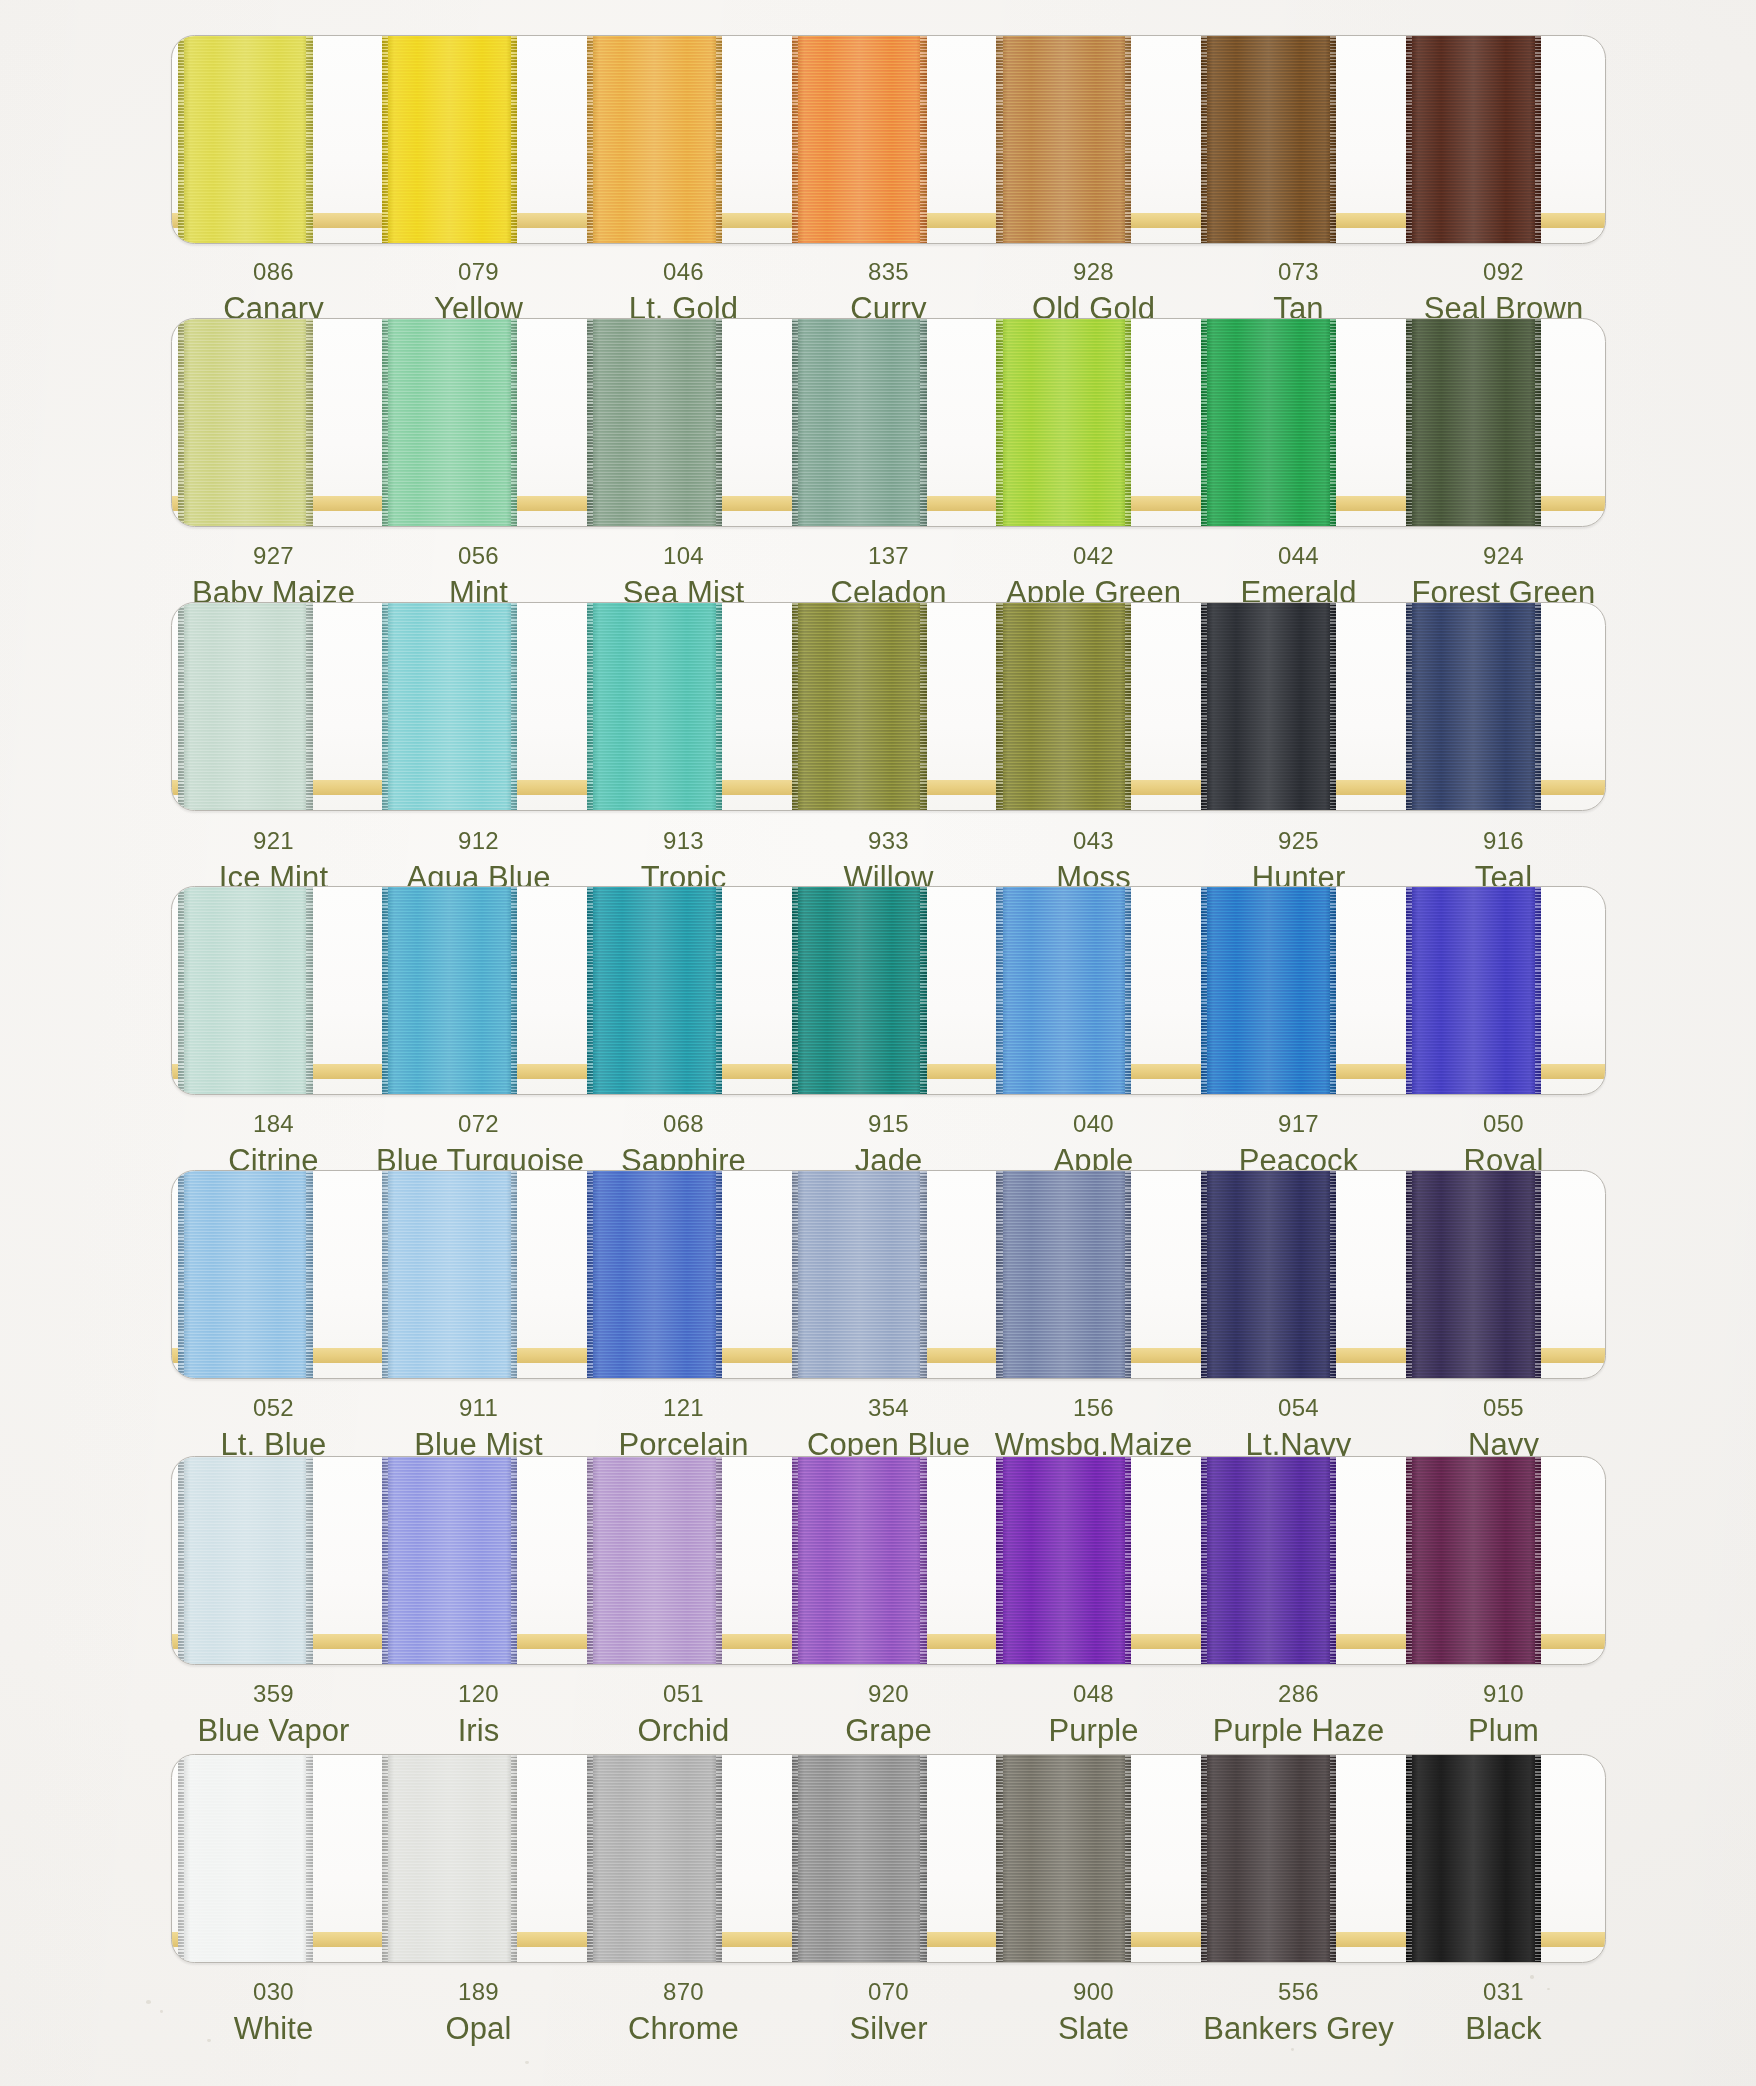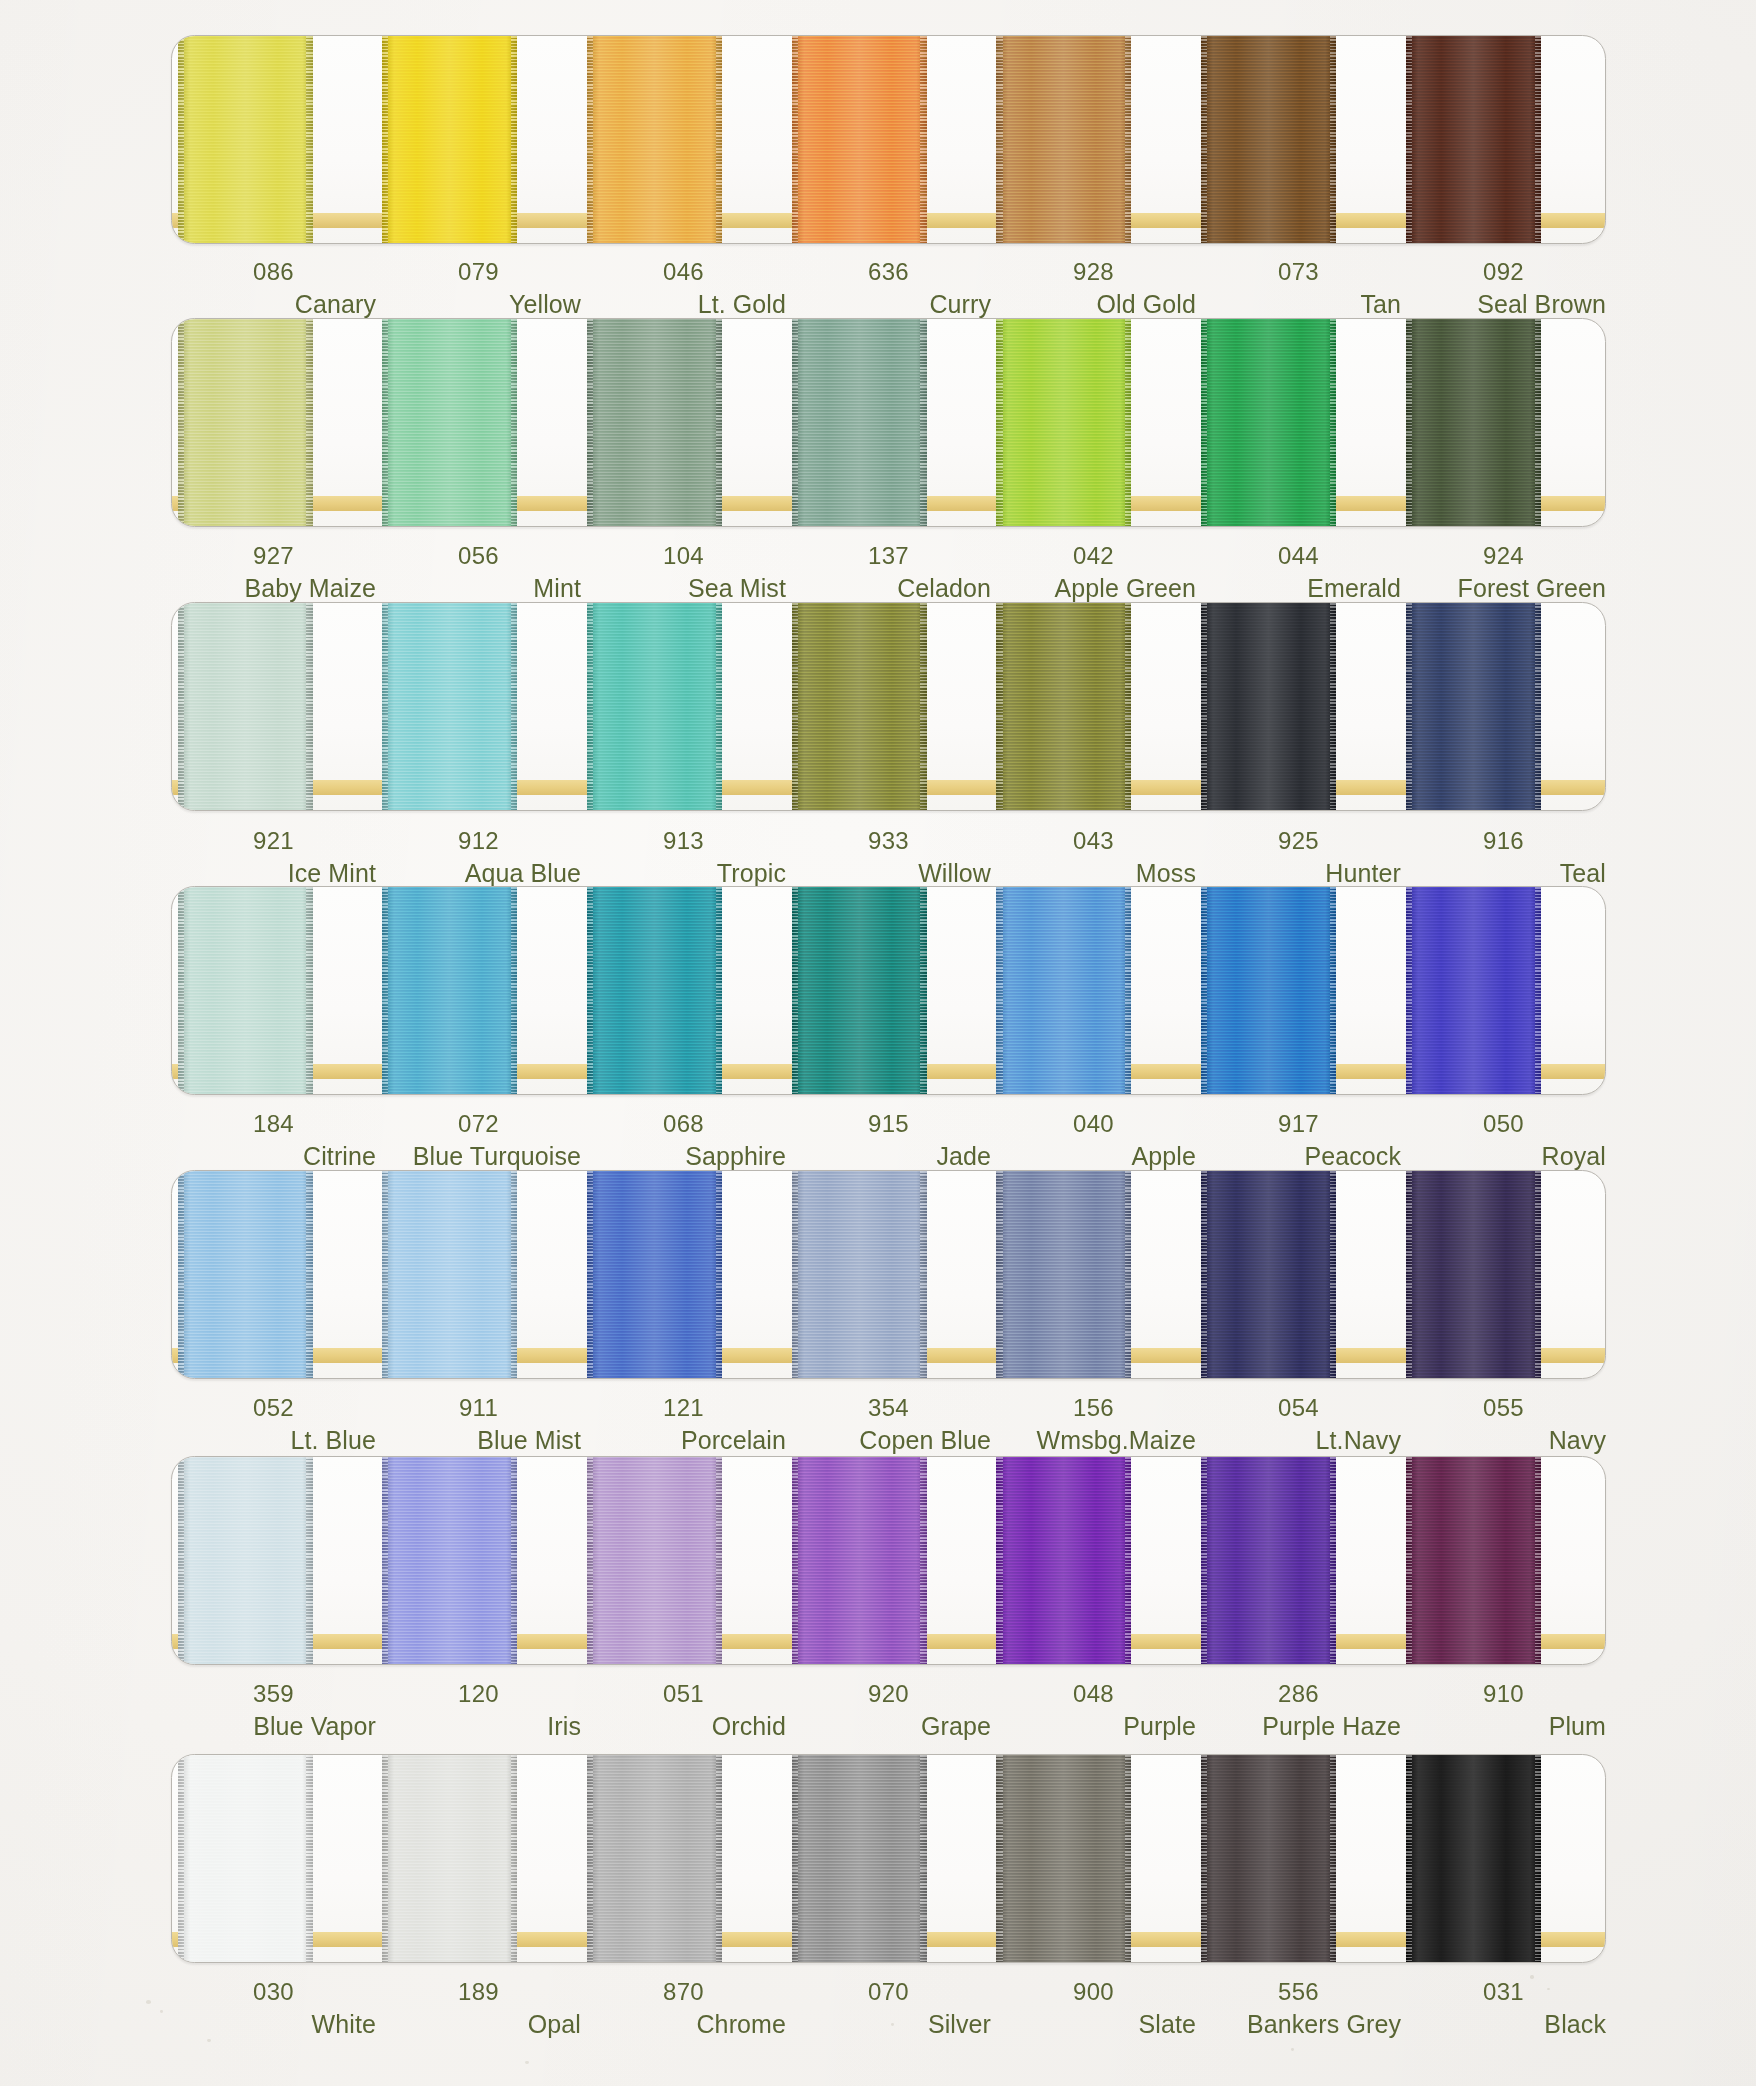--- a/index.html
+++ b/index.html
@@ -269,7 +269,7 @@
         <span class="cname">Lt. Gold</span>
       </div>
       <div class="label-slot">
-        <span class="code">636</span>
+        <span class="code">835</span>
         <span class="cname">Curry</span>
       </div>
       <div class="label-slot">

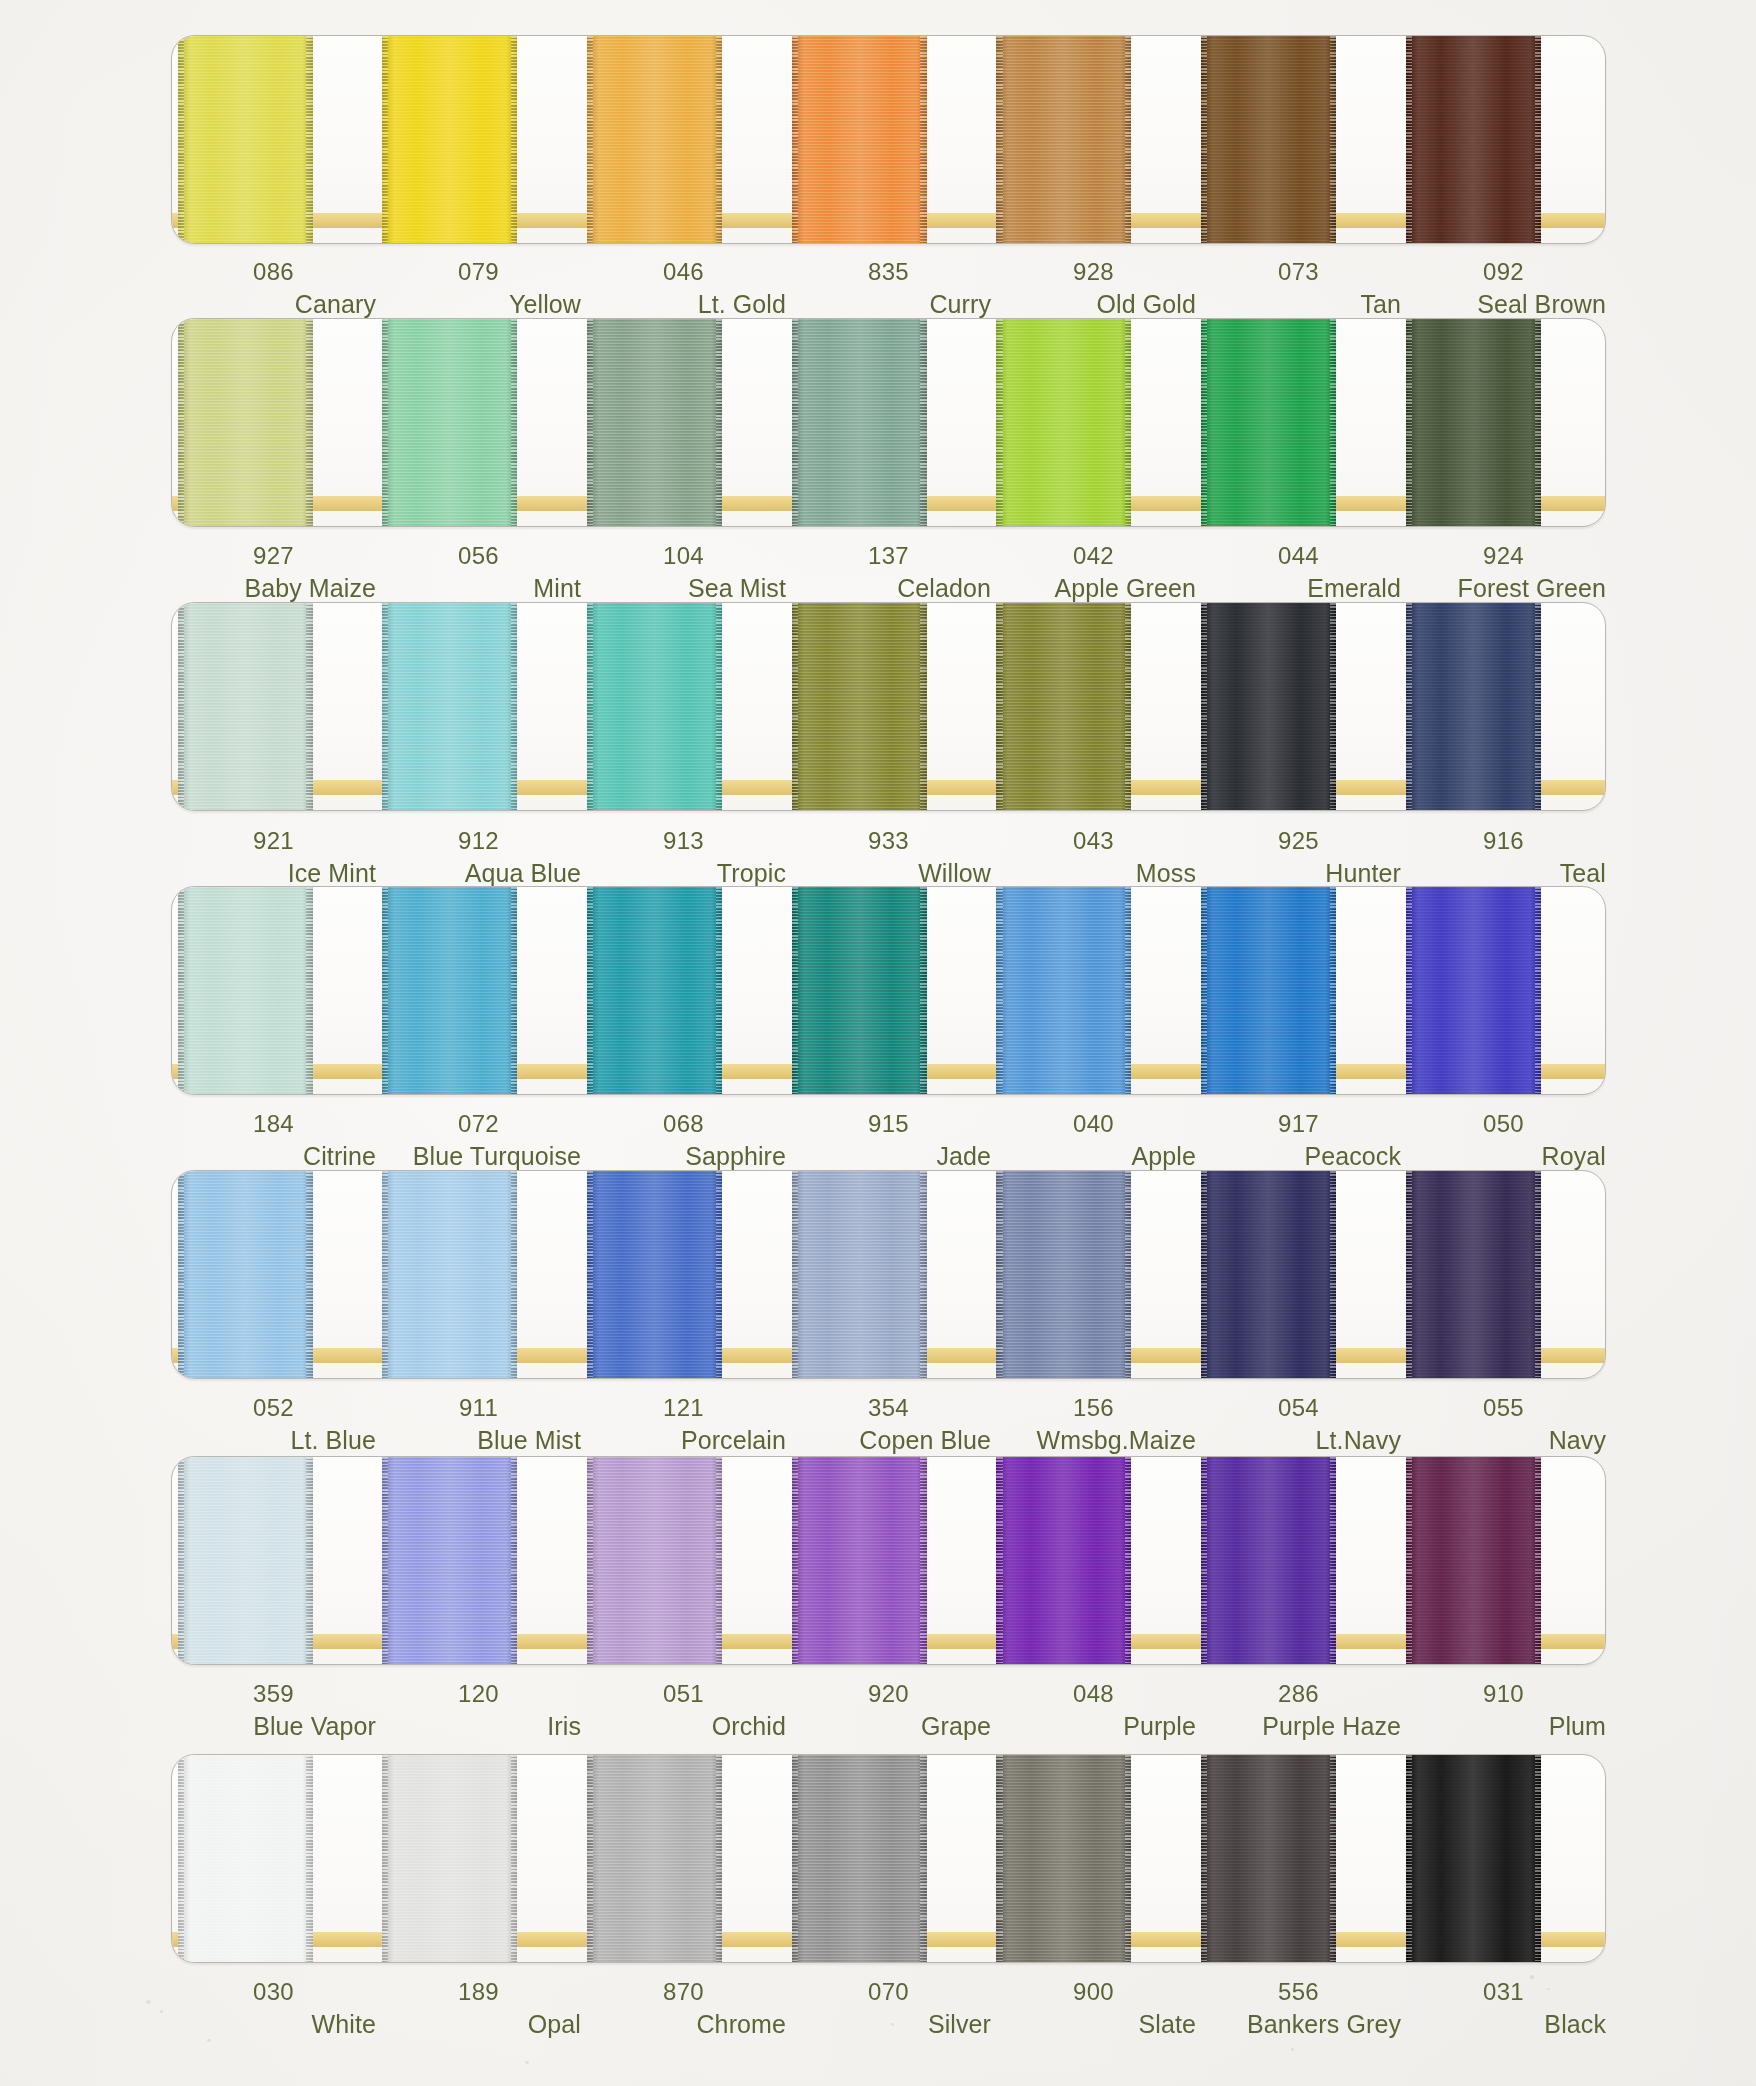--- a/index.html
+++ b/index.html
@@ -168,10 +168,9 @@
   }
   .cname {
     display: block;
-    font-size: 25px;
+    font-size: 31px;
     letter-spacing: 0.1px;
     white-space: nowrap;
-    text-align: right;
   }
 
   

